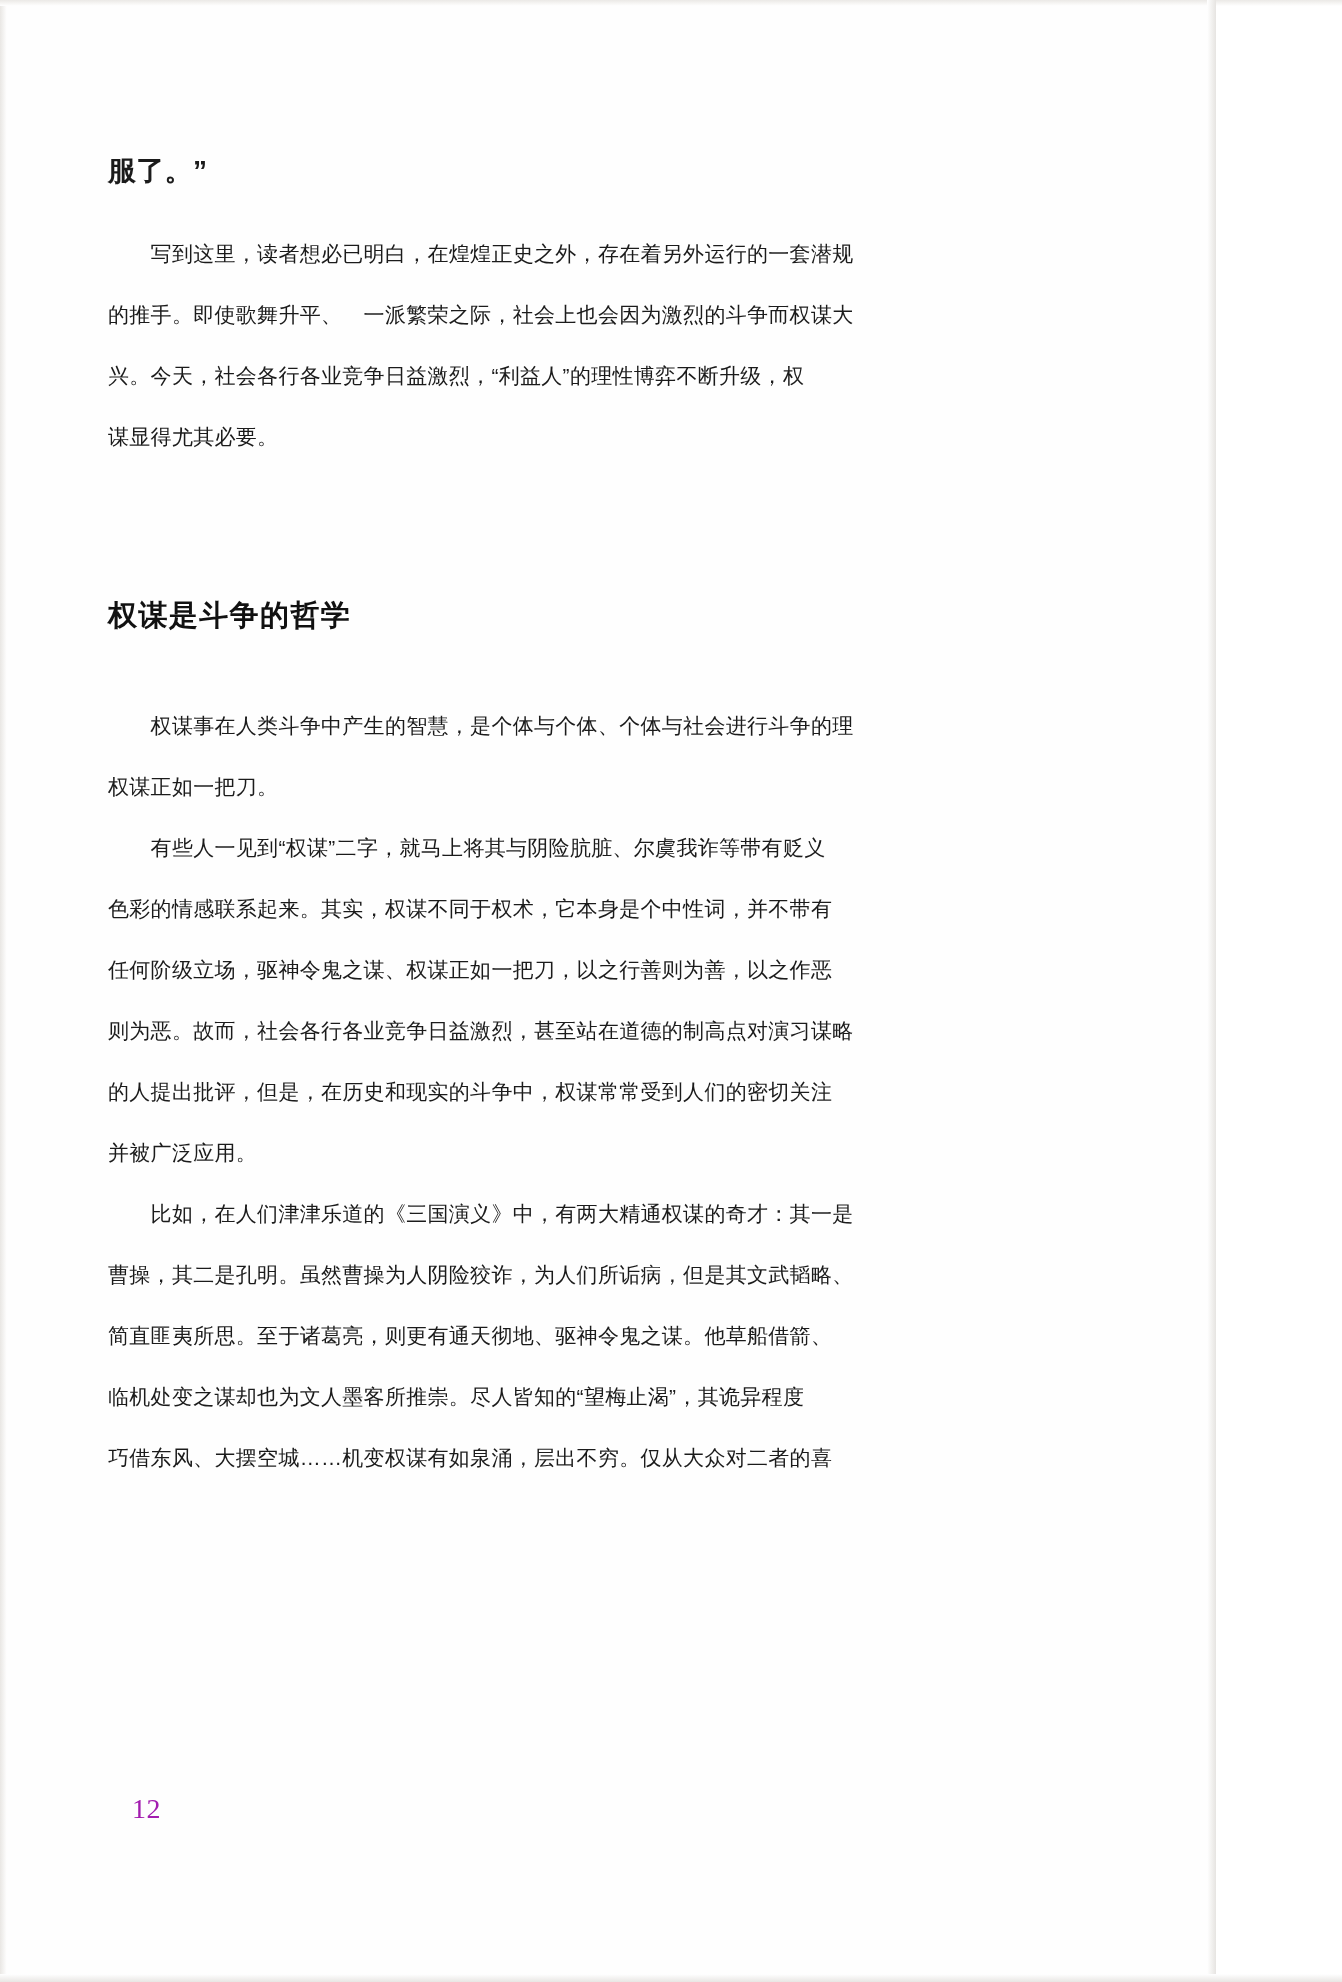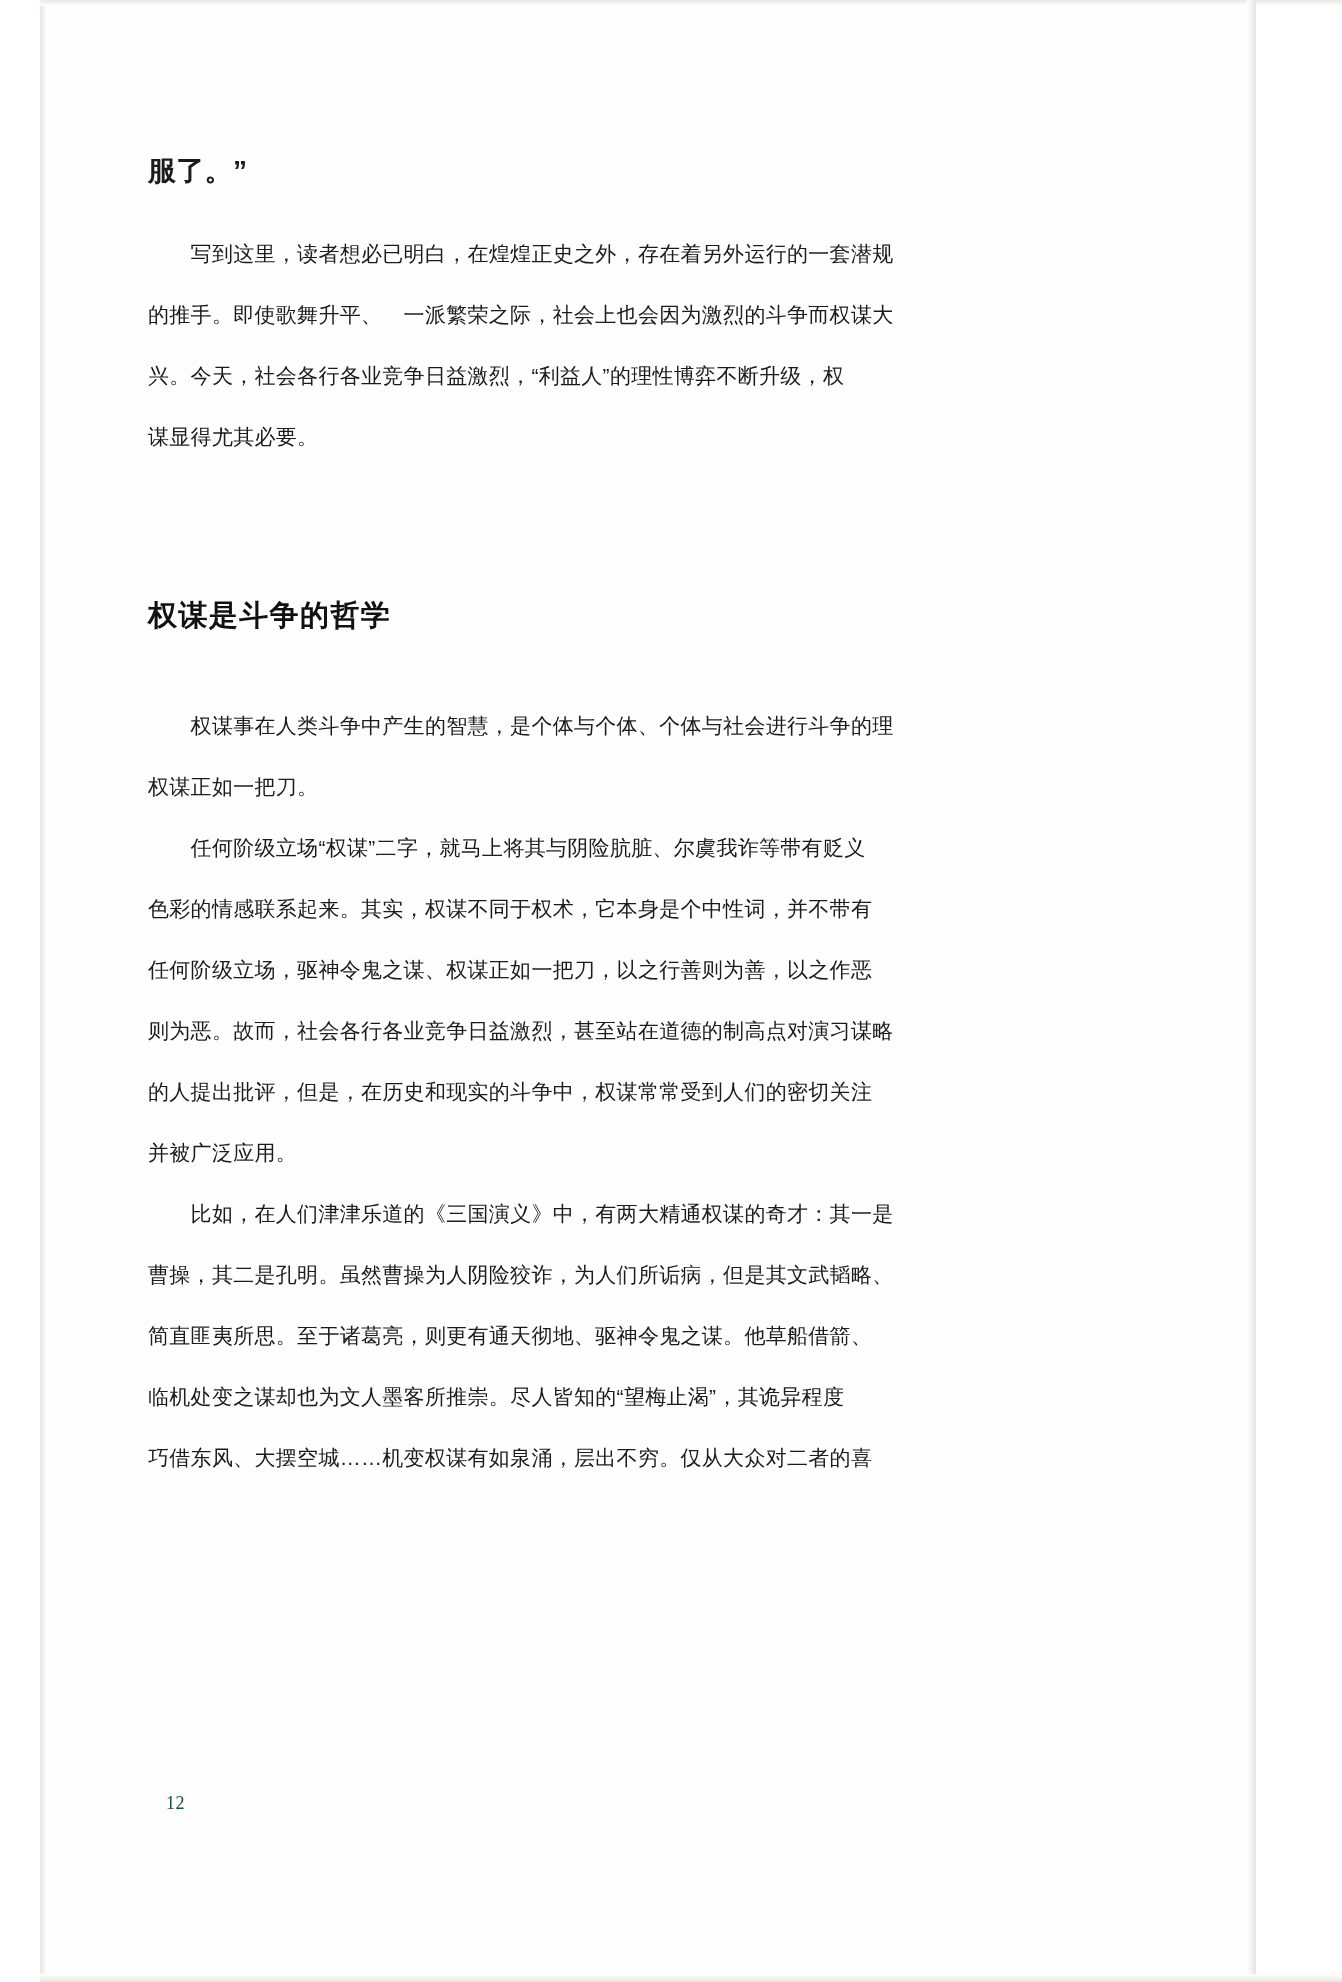--- a/index.html
+++ b/index.html
@@ -24,7 +24,6 @@
     height: 1982px;
     background: #fefefe;
     box-sizing: border-box;
-    margin-left: 40px;
   }
 
   

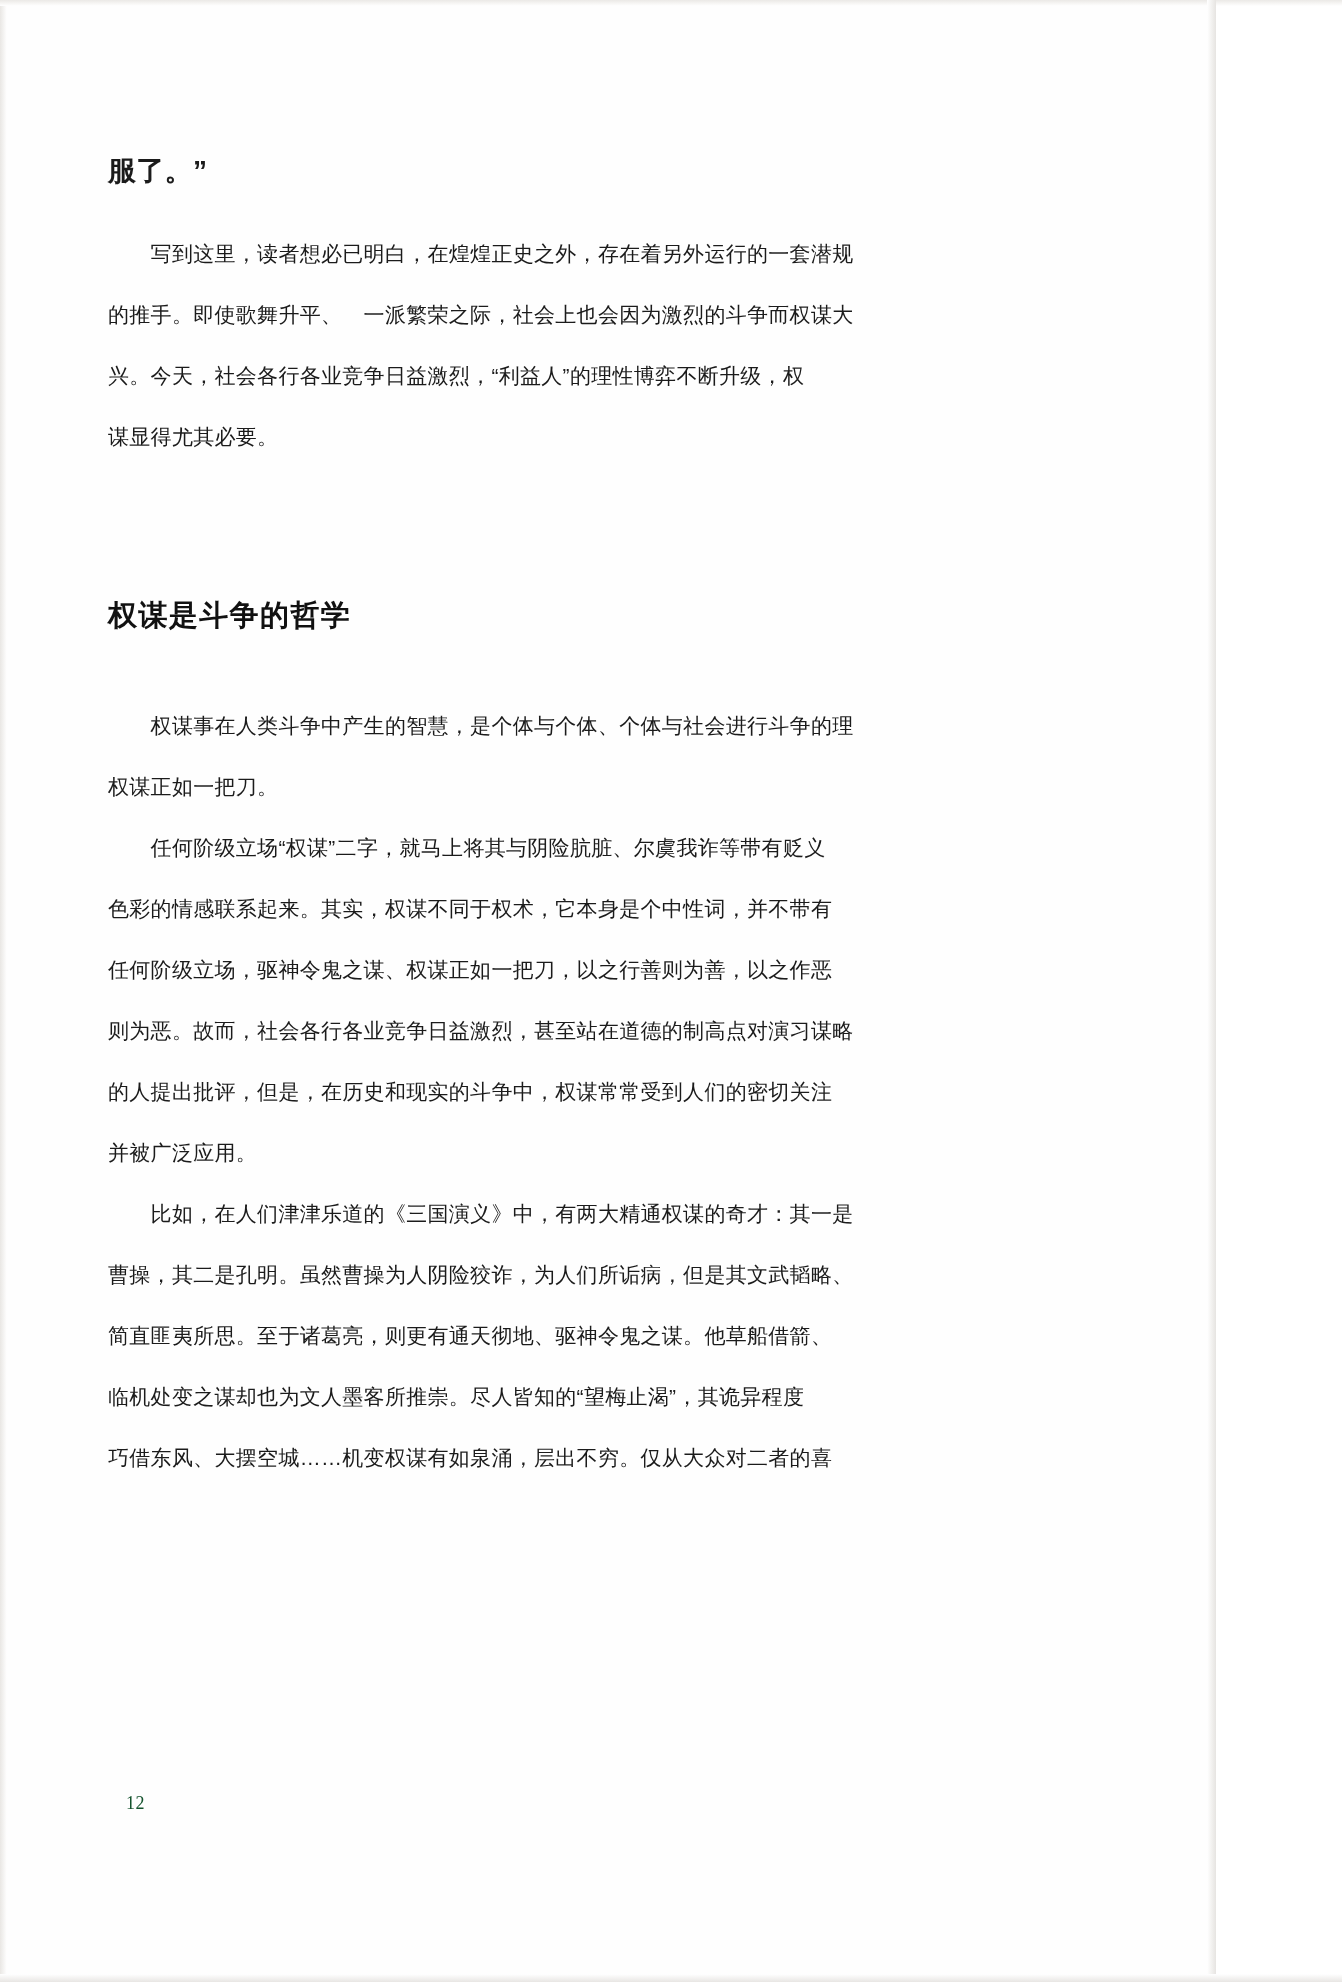--- a/index.html
+++ b/index.html
@@ -133,7 +133,7 @@
     </div>
 
     <div>
-      <div class="ln">　　任何阶级立场“权谋”二字，就马上将其与阴险肮脏、尔虞我诈等带有贬义</div>
+      <div class="ln">　　有些人一见到“权谋”二字，就马上将其与阴险肮脏、尔虞我诈等带有贬义</div>
       <div class="ln">色彩的情感联系起来。其实，权谋不同于权术，它本身是个中性词，并不带有</div>
       <div class="ln">任何阶级立场，驱神令鬼之谋、权谋正如一把刀，以之行善则为善，以之作恶</div>
       <div class="ln">则为恶。故而，社会各行各业竞争日益激烈，甚至站在道德的制高点对演习谋略</div>

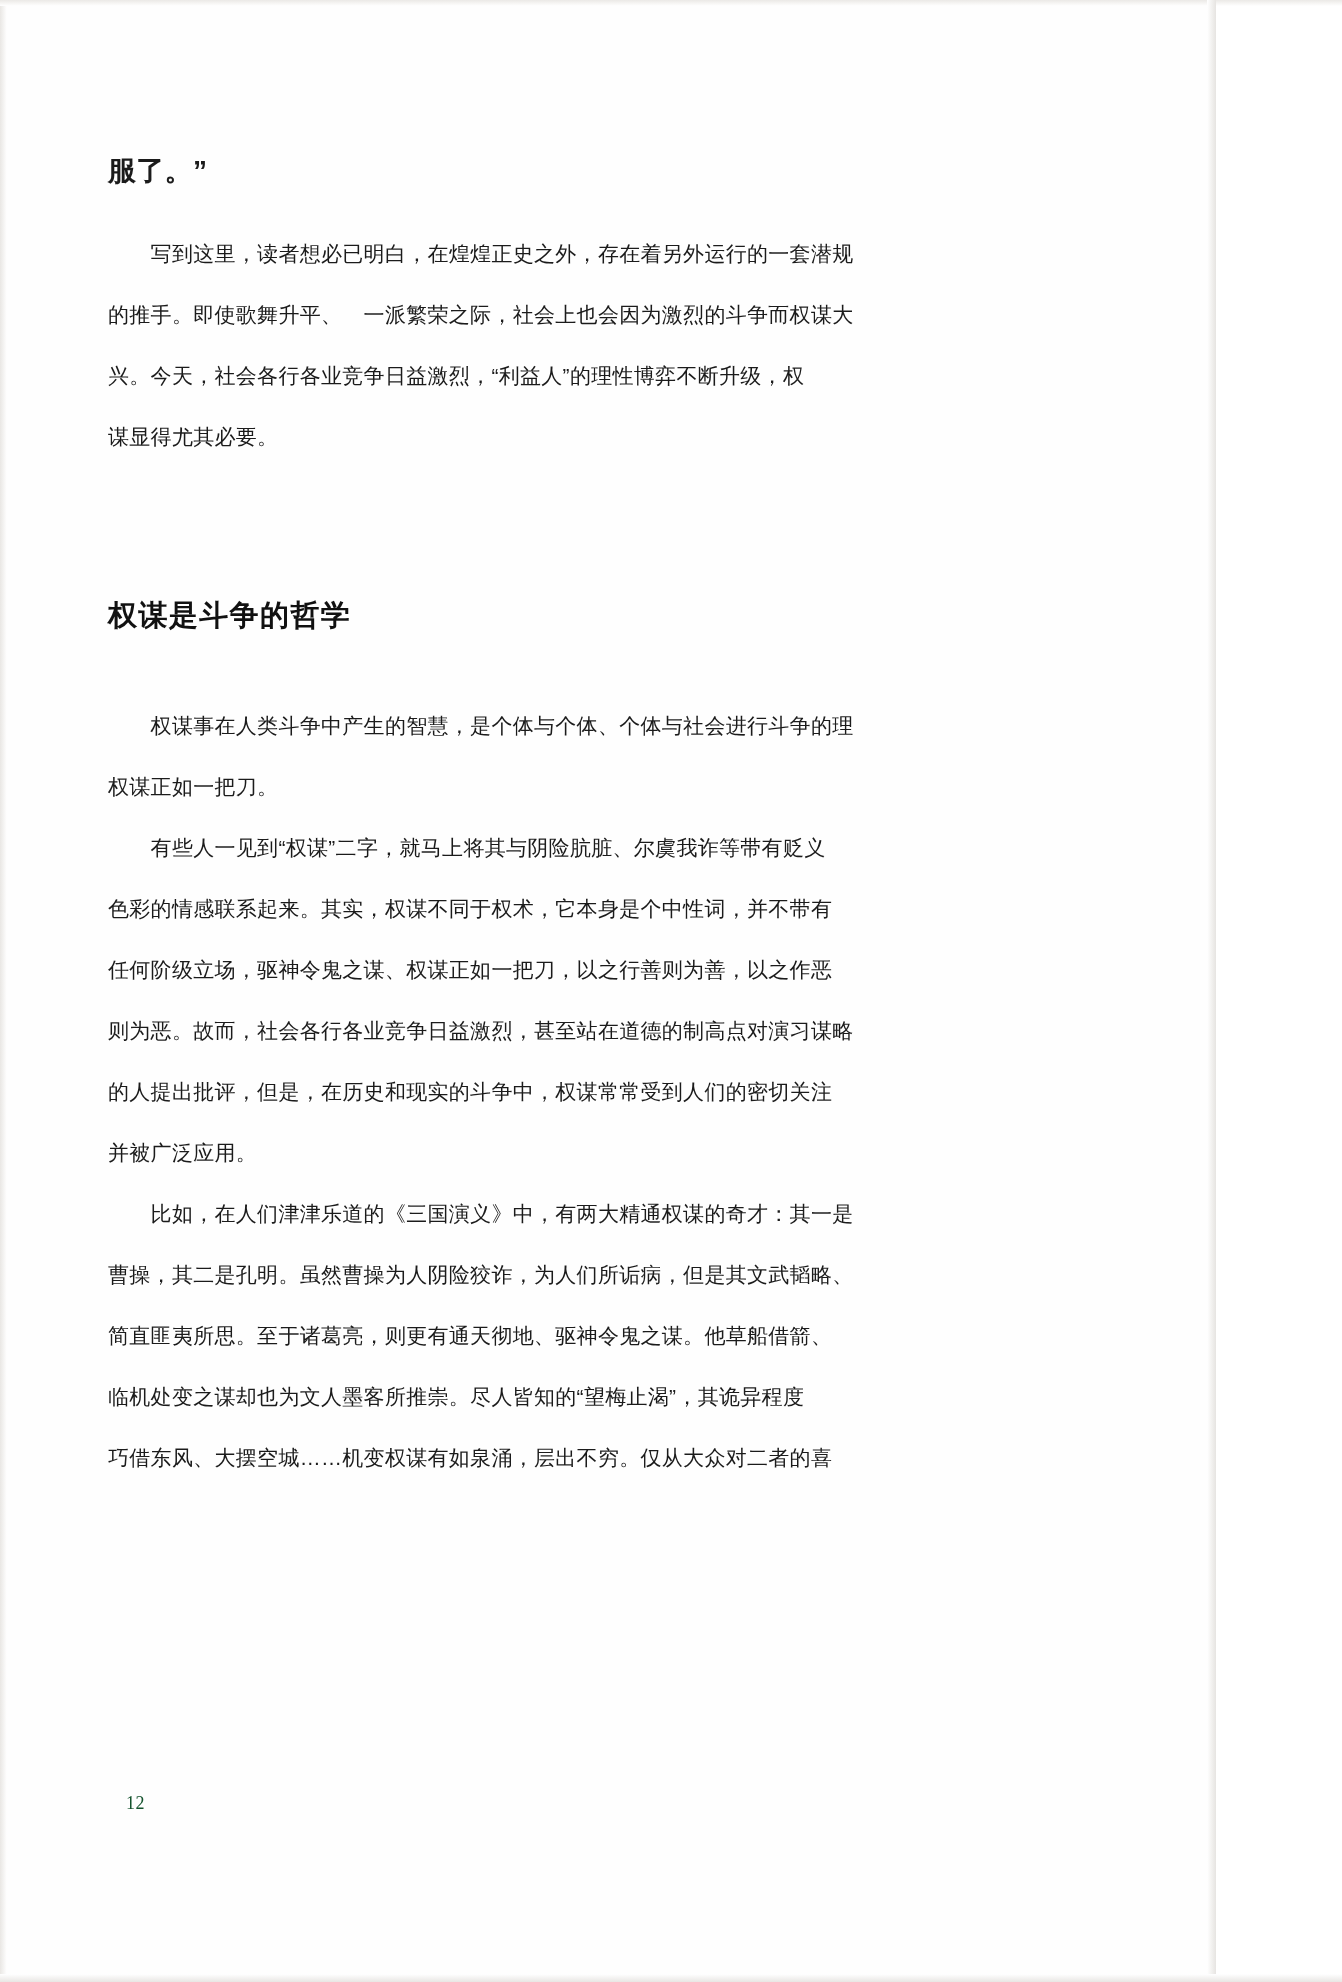--- a/index.html
+++ b/index.html
@@ -90,11 +90,11 @@
 
   .page-number {
     position: absolute;
-    left: 126px;
+    left: 132px;
     top: 1793px;
     font-family: "Liberation Serif", "DejaVu Serif", serif;
-    font-size: 18px;
-    color: #14532d;
+    font-size: 28px;
+    color: #a21caf;
     letter-spacing: 0.5px;
   }
 </style>

